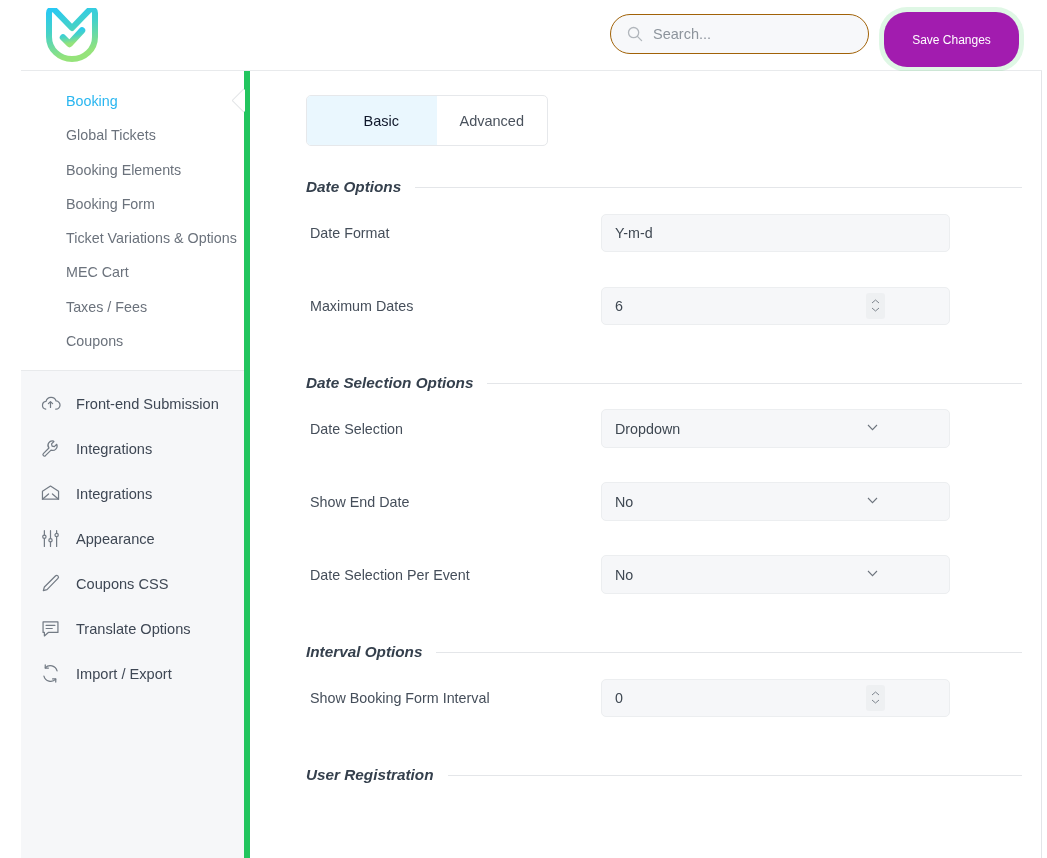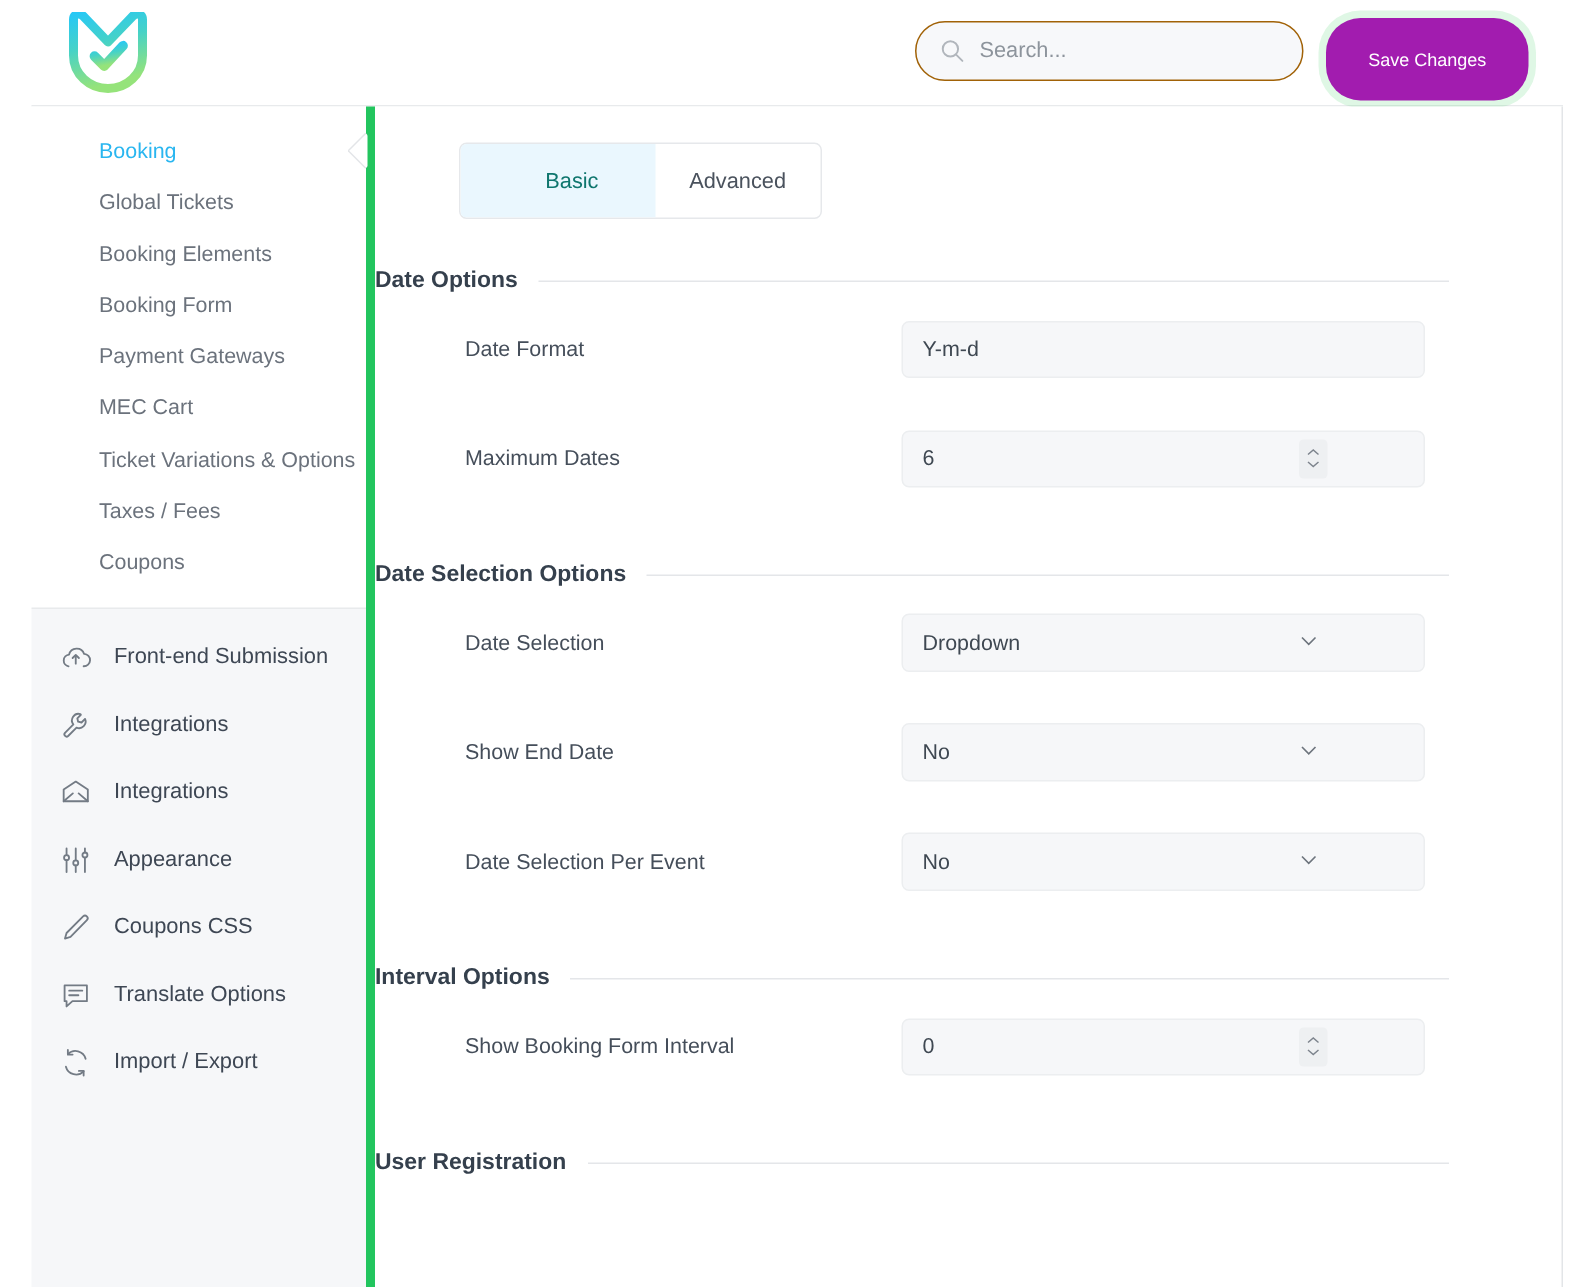--- a/index.html
+++ b/index.html
@@ -95,7 +95,7 @@
     flex: 1; display: flex; align-items: center; justify-content: center;
     font-size: 14.5px; color: #4a525d; cursor: pointer;
   }
-  .tab.active { background: #eaf7fe; color: #0f766e; padding-left: 19px; }
+  .tab.active { background: #eaf7fe; color: #0f172a; padding-left: 19px; }
 
   .section { margin-top: 32px; }
   .section-head {

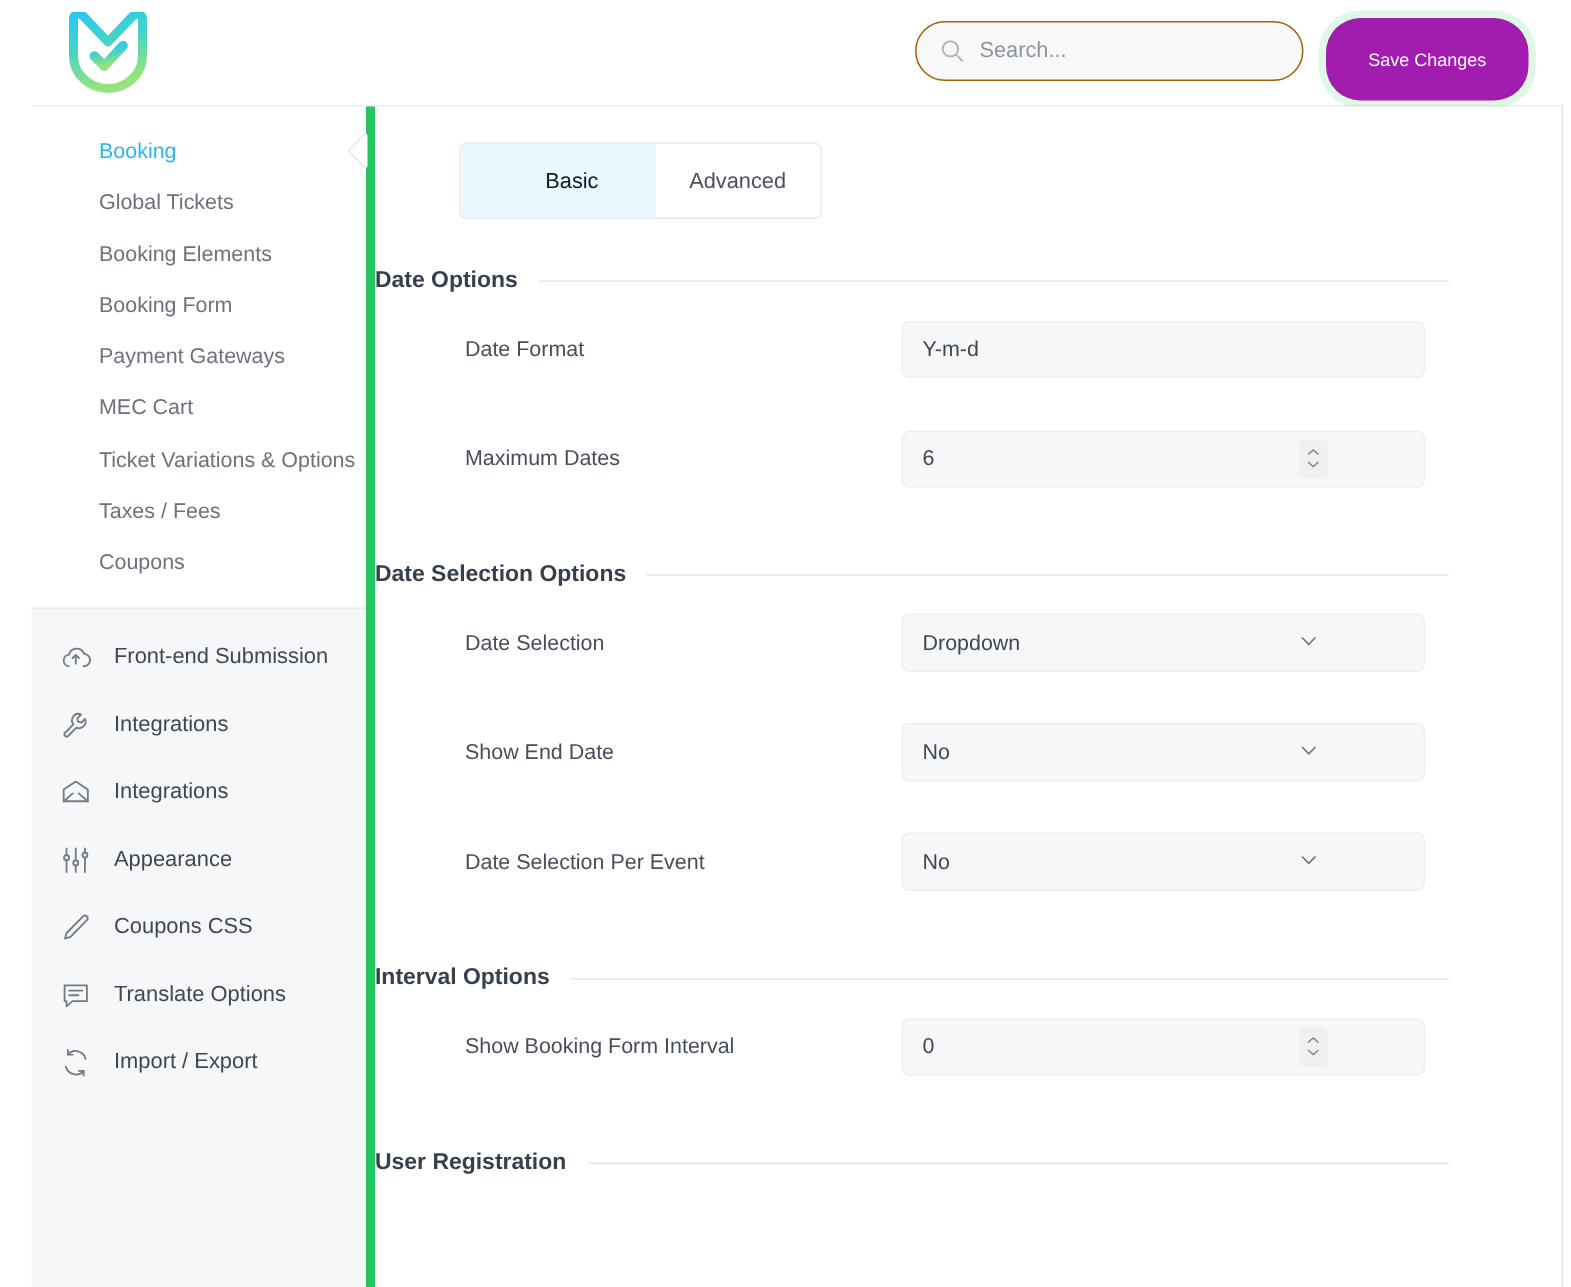--- a/index.html
+++ b/index.html
@@ -99,7 +99,7 @@
 
   .section { margin-top: 32px; }
   .section-head {
-    display: flex; align-items: center; width: 716px;
+    display: flex; align-items: center; margin-left: 56px; width: 716px; font-style: italic;
   }
   .section-title {
     font-size: 15.3px; font-weight: bold; color: #35404d; white-space: nowrap;

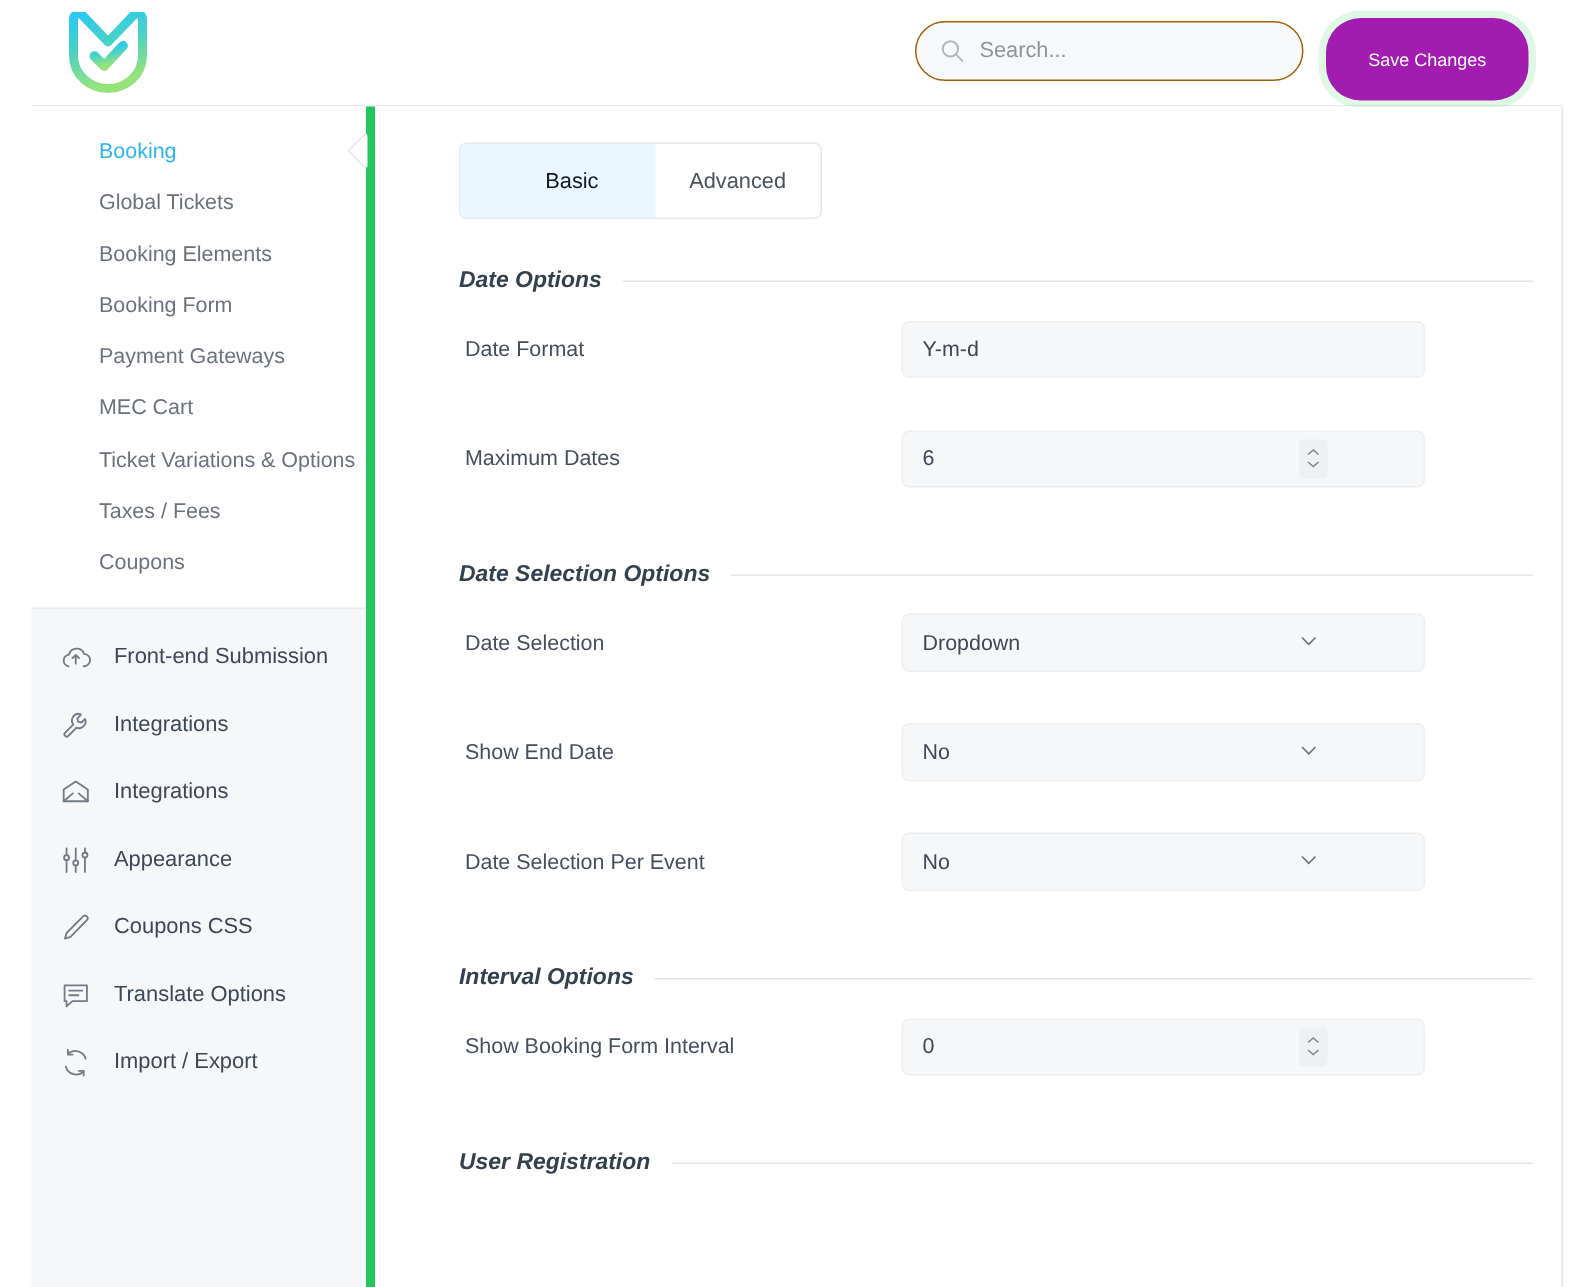--- a/index.html
+++ b/index.html
@@ -176,7 +176,6 @@
       <div class="submenu-item">Global Tickets</div>
       <div class="submenu-item">Booking Elements</div>
       <div class="submenu-item">Booking Form</div>
-      <div class="submenu-item">Payment Gateways</div>
       <div class="submenu-item">MEC Cart</div>
       <div class="submenu-item">Ticket Variations &amp; Options</div>
       <div class="submenu-item">Taxes / Fees</div>

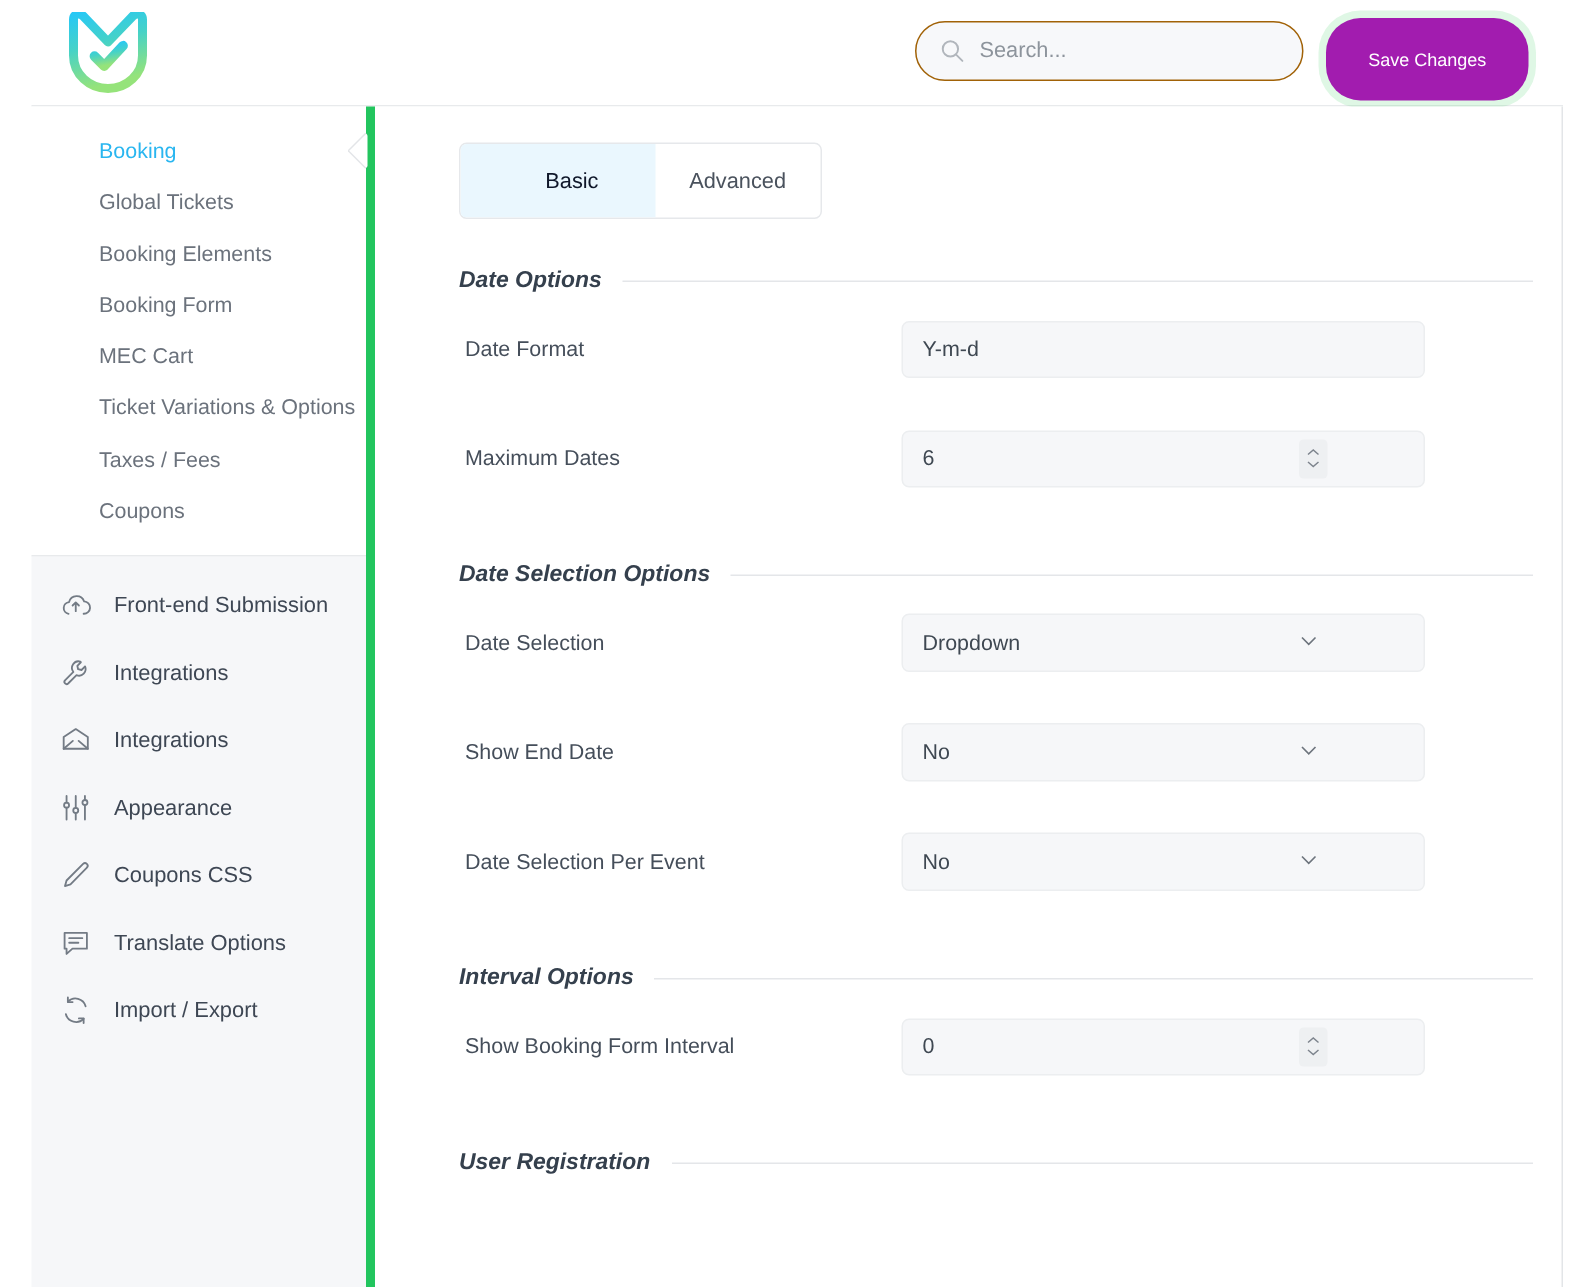--- a/index.html
+++ b/index.html
@@ -176,8 +176,8 @@
       <div class="submenu-item">Global Tickets</div>
       <div class="submenu-item">Booking Elements</div>
       <div class="submenu-item">Booking Form</div>
+      <div class="submenu-item">Ticket Variations &amp; Options</div>
       <div class="submenu-item">MEC Cart</div>
-      <div class="submenu-item">Ticket Variations &amp; Options</div>
       <div class="submenu-item">Taxes / Fees</div>
       <div class="submenu-item">Coupons</div>
       <div class="notch"></div>

